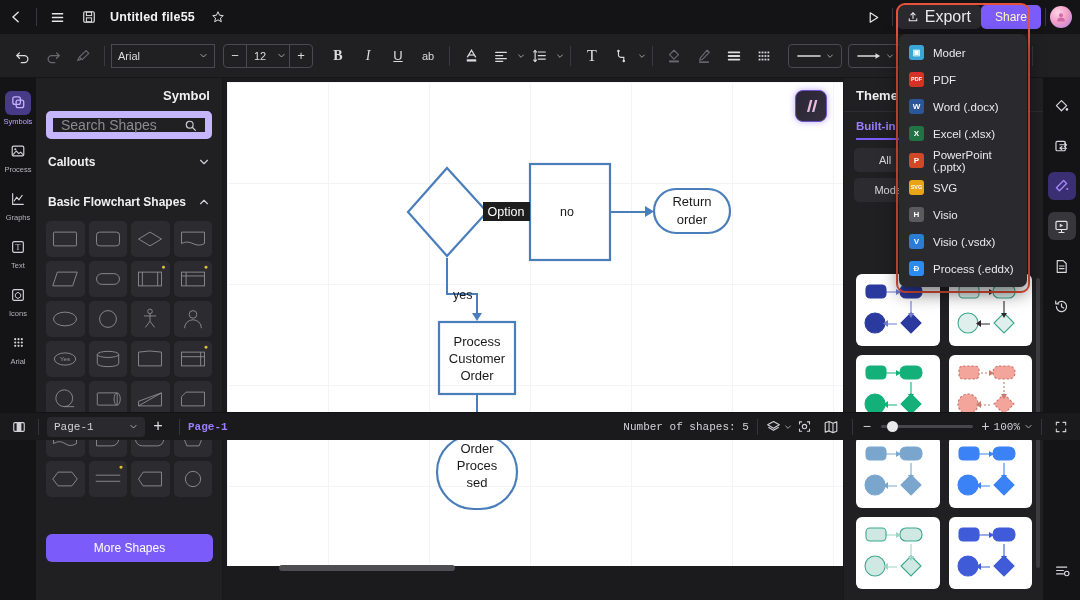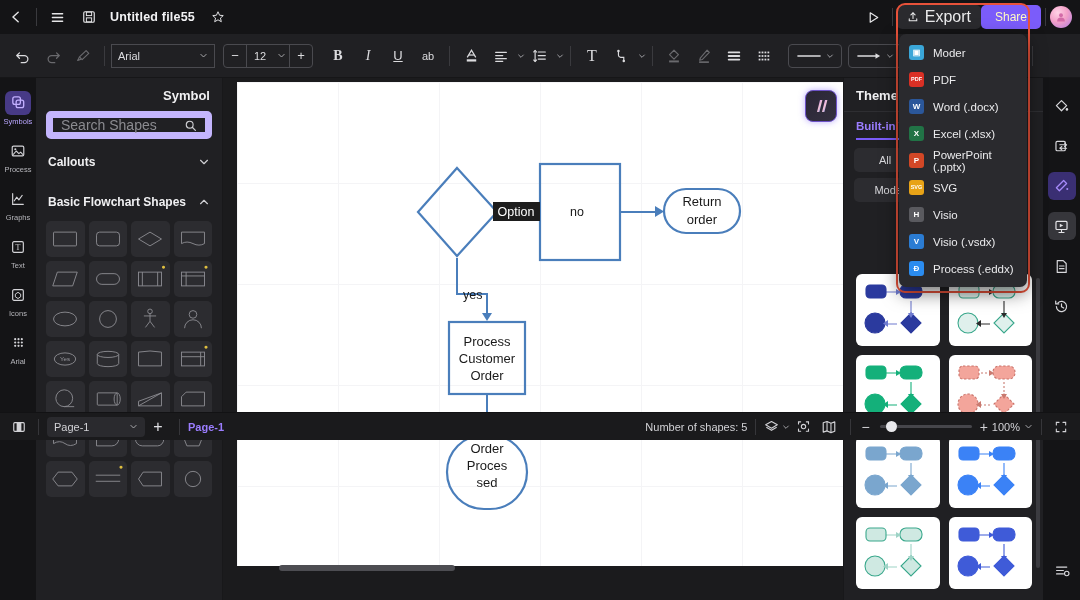--- a/index.html
+++ b/index.html
@@ -125,7 +125,7 @@
     background: #1b1b1d; padding: 4px 0 0 0;
   }
   .canvas {
-    position: absolute; top: 4px; left: 14px; width: 620px; height: 484px;
+    position: absolute; top: 4px; left: 4px; width: 620px; height: 484px;
     background: #ffffff; overflow: hidden;
     background-image:
       linear-gradient(to right, #f4f4f6 1px, transparent 1px),

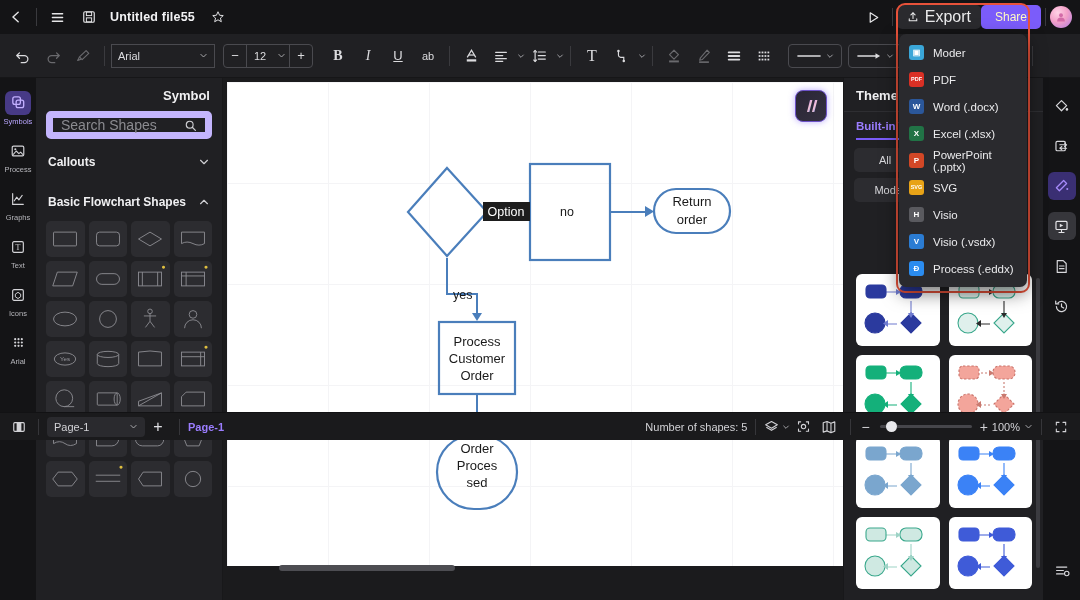--- a/index.html
+++ b/index.html
@@ -193,7 +193,7 @@
   .statusbar {
     position: absolute; bottom: 0; left: 0; width: 1080px; height: 28px;
     background: #1a1a1c; display: flex; align-items: center; padding: 0 8px;
-    border-top: 1px solid #121214; font-size: 11px; color: #d2d2d6;
+    border-top: 1px solid #121214; font-size: 11px; color: #d2d2d6; font-family: Liberation Mono, monospace;
   }
   .sb-sep { width: 1px; height: 16px; background: #36363a; margin: 0 8px; }
   .page-select {

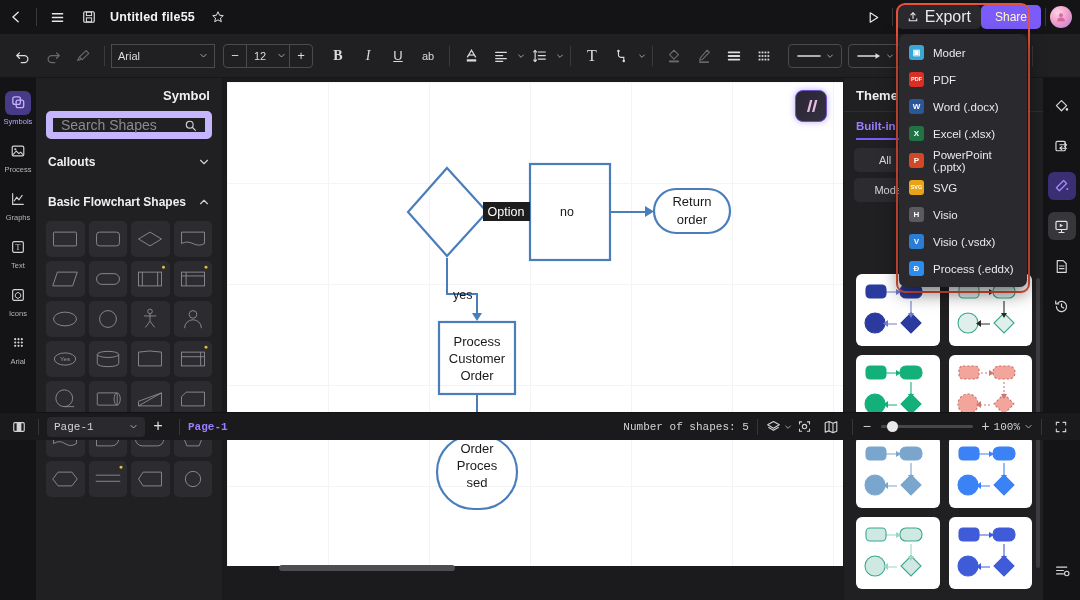--- a/index.html
+++ b/index.html
@@ -750,6 +750,7 @@
         </div>
       </div>
 
+    <div class="more-shapes">More Shapes</div>
   </div>
 
   <div class="canvas-wrap">

